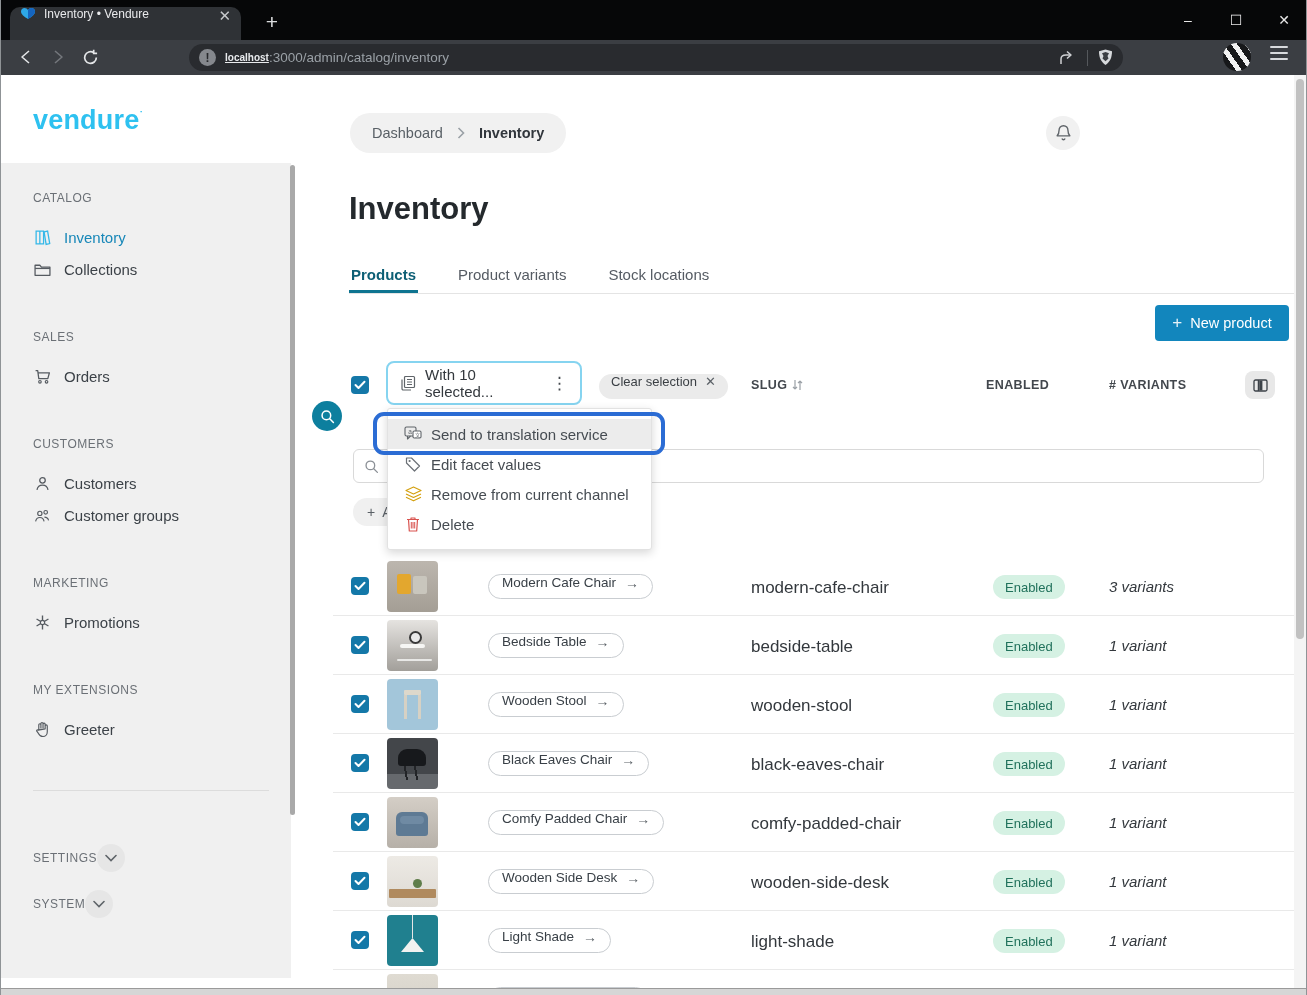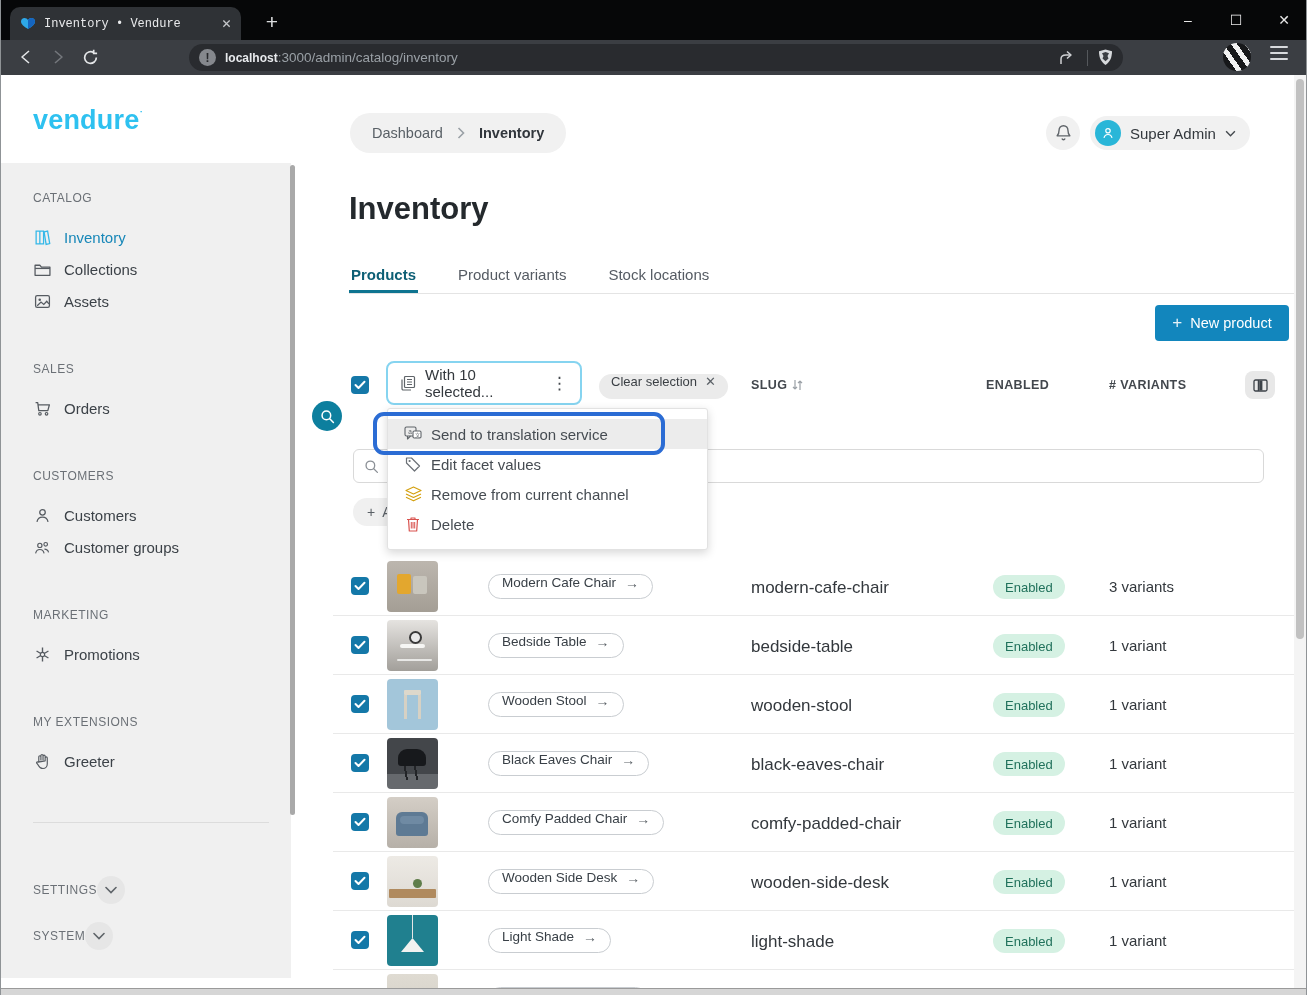--- a/index.html
+++ b/index.html
@@ -10,7 +10,7 @@
   
   .tabstrip { position:absolute; left:0; top:0; right:0; height:40px; background:#060708; }
   .tab { position:absolute; left:9px; top:7px; width:231px; height:33px; background:#2f3236;
-         border-radius:10px 10px 0 0; display:flex; align-items:center; padding:0 10px; gap:8px;font-family:Liberation Mono, monospace; }
+         border-radius:10px 10px 0 0; display:flex; align-items:flex-start; padding:0 10px; gap:8px; }
   .tab-title { color:#e9eaec; font-size:12px; flex:1; white-space:nowrap; overflow:hidden; }
   .tab-close { color:#c6c8cb; font-size:15px; cursor:default; }
   .newtab-btn { position:absolute; left:258px; top:10px; color:#dadcde; font-size:21px; font-weight:400; width:26px; text-align:center; }

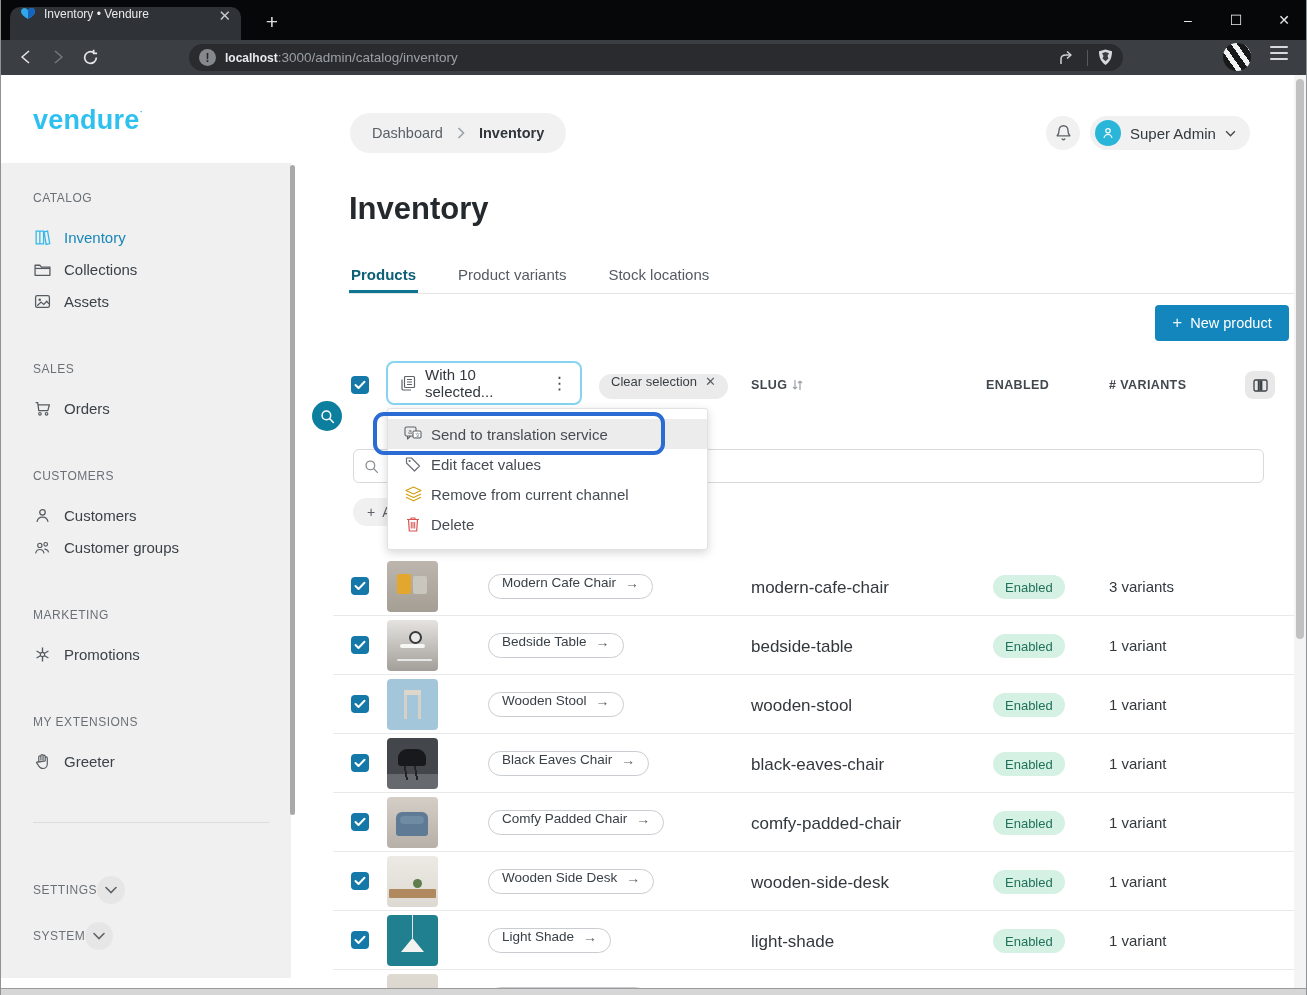--- a/index.html
+++ b/index.html
@@ -23,7 +23,7 @@
             border-radius:14px; display:flex; align-items:center; padding:0 10px; }
   .url-info { width:17px; height:17px; border-radius:50%; background:#85888d; color:#26282b; font-size:12px; font-weight:700;
               display:flex; align-items:center; justify-content:center; margin-right:9px; }
-  .url-host { color:#e8eaed; font-size:12px; font-weight:700; }
+  .url-host { color:#e8eaed; font-size:10px; font-weight:700;text-decoration:underline; }
   .url-rest { color:#9aa0a6; font-size:13.5px; }
   .url-right { margin-left:auto; display:flex; align-items:center; gap:10px; }
   .url-sep { width:1px; height:16px; background:#55585c; }

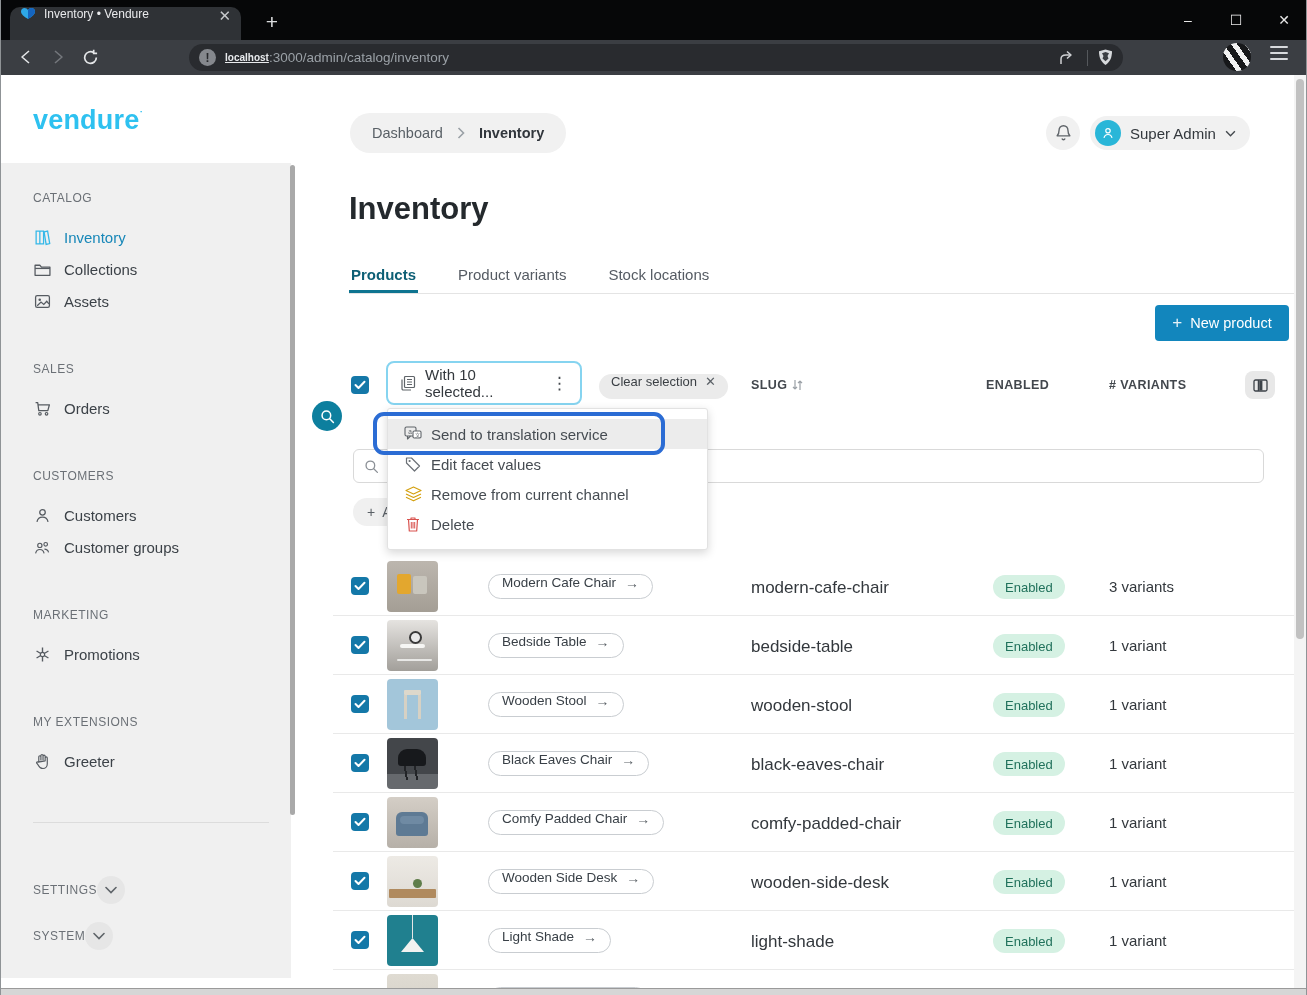--- a/index.html
+++ b/index.html
@@ -375,20 +375,6 @@
           </span>
       </div>
 
-      <div class="user-pill">
-        <span class="user-avatar">
-            <svg width="14" height="14" viewBox="0 0 16 16">
-              <circle cx="8" cy="5.4" r="2.5" fill="none" stroke="#fff" stroke-width="1.4"></circle>
-              <path d="M3.4 13.6c.6-2.6 2.3-3.9 4.6-3.9s4 1.3 4.6 3.9" fill="none" stroke="#fff" stroke-width="1.4"></path>
-            </svg>
-          </span>
-        <span class="user-name">Super Admin</span>
-        <span class="user-chev">
-            <svg width="11" height="7" viewBox="0 0 12 8">
-              <path d="M1 1.5 6 6.5 11 1.5" fill="none" stroke="#44494e" stroke-width="1.6"></path>
-            </svg>
-          </span>
-      </div>
 
       <h1 class="page-title">Inventory</h1>
 

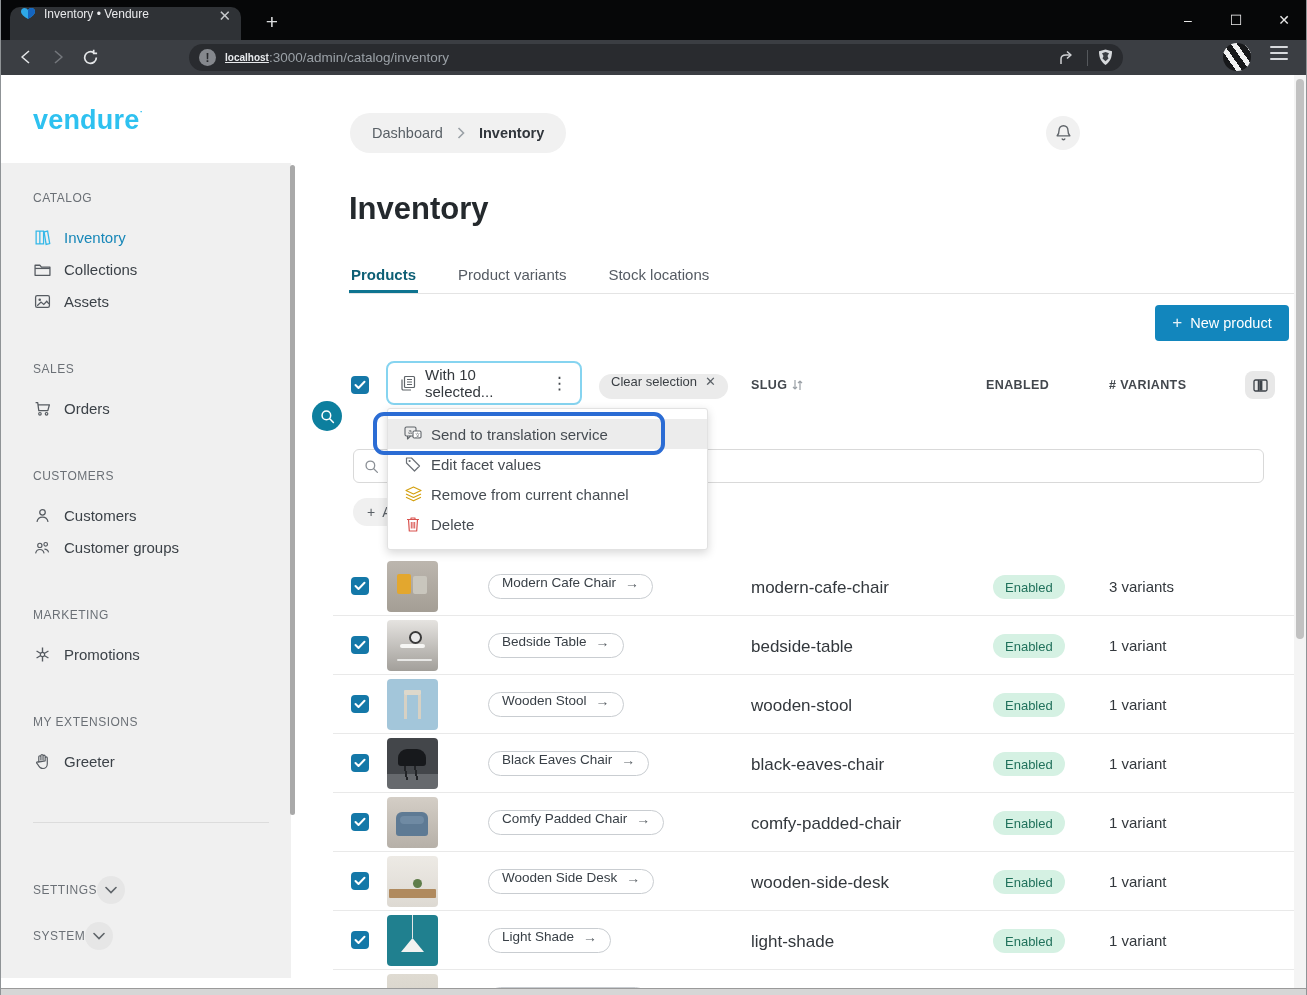--- a/index.html
+++ b/index.html
@@ -254,16 +254,6 @@
               </span>
             <span>Collections</span>
           </div>
-          <div class="nav-item">
-            <span class="ic">
-                <svg width="17" height="17" viewBox="0 0 16 16">
-                  <rect x="1.5" y="2.5" width="13" height="11" rx="1.5" fill="none" stroke="currentColor" stroke-width="1.2"></rect>
-                  <circle cx="5.4" cy="6.4" r="1.2" fill="currentColor"></circle>
-                  <path d="M3 12l3.6-3.4 2.6 2.2 2.8-3 2 2.4" fill="none" stroke="currentColor" stroke-width="1.2"></path>
-                </svg>
-              </span>
-            <span>Assets</span>
-          </div>
         </div>
 
         <div class="nav-section">

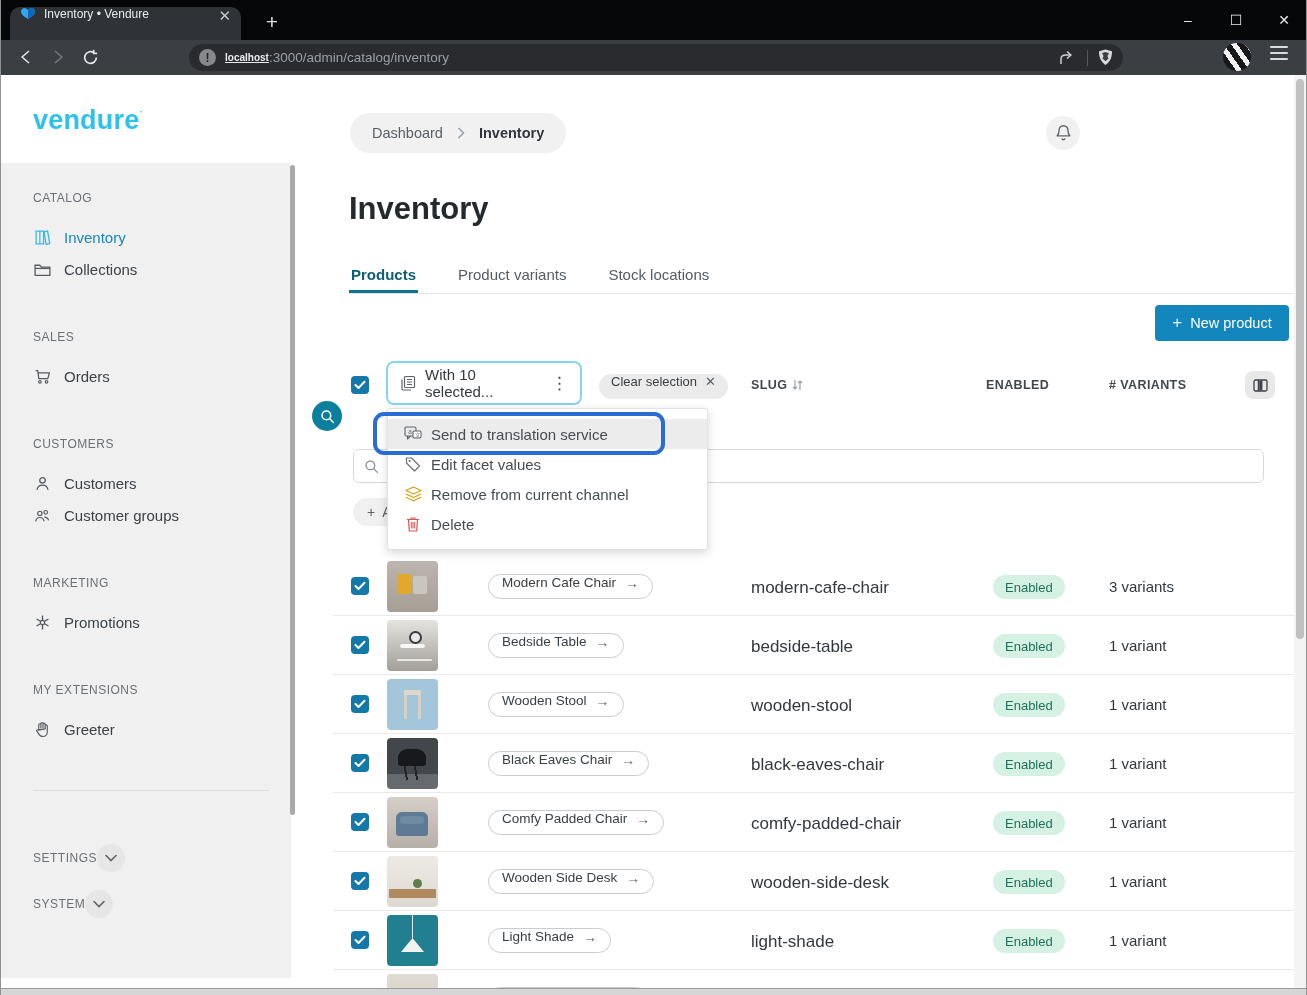--- a/index.html
+++ b/index.html
@@ -107,7 +107,7 @@
                      display:flex; align-items:center; gap:7px; padding:0 14px; font-size:14px; color:#5a6066; z-index:1; cursor:pointer; }
 
   
-  .dropdown { position:absolute; left:86px; top:333px; width:321px; background:#fff; border:1px solid #e2e2e2;
+  .dropdown { position:absolute; left:86px; top:333px; width:265px; background:#fff; border:1px solid #e2e2e2;
               box-shadow:0 3px 10px rgba(0,0,0,.16); border-radius:3px; padding:10px 0; z-index:50; }
   .menu-item { height:30px; display:flex; align-items:center; gap:9px; padding:0 16px; font-size:15px; color:#464c52; cursor:pointer; }
   .menu-item.hovered { background:#ececec; }

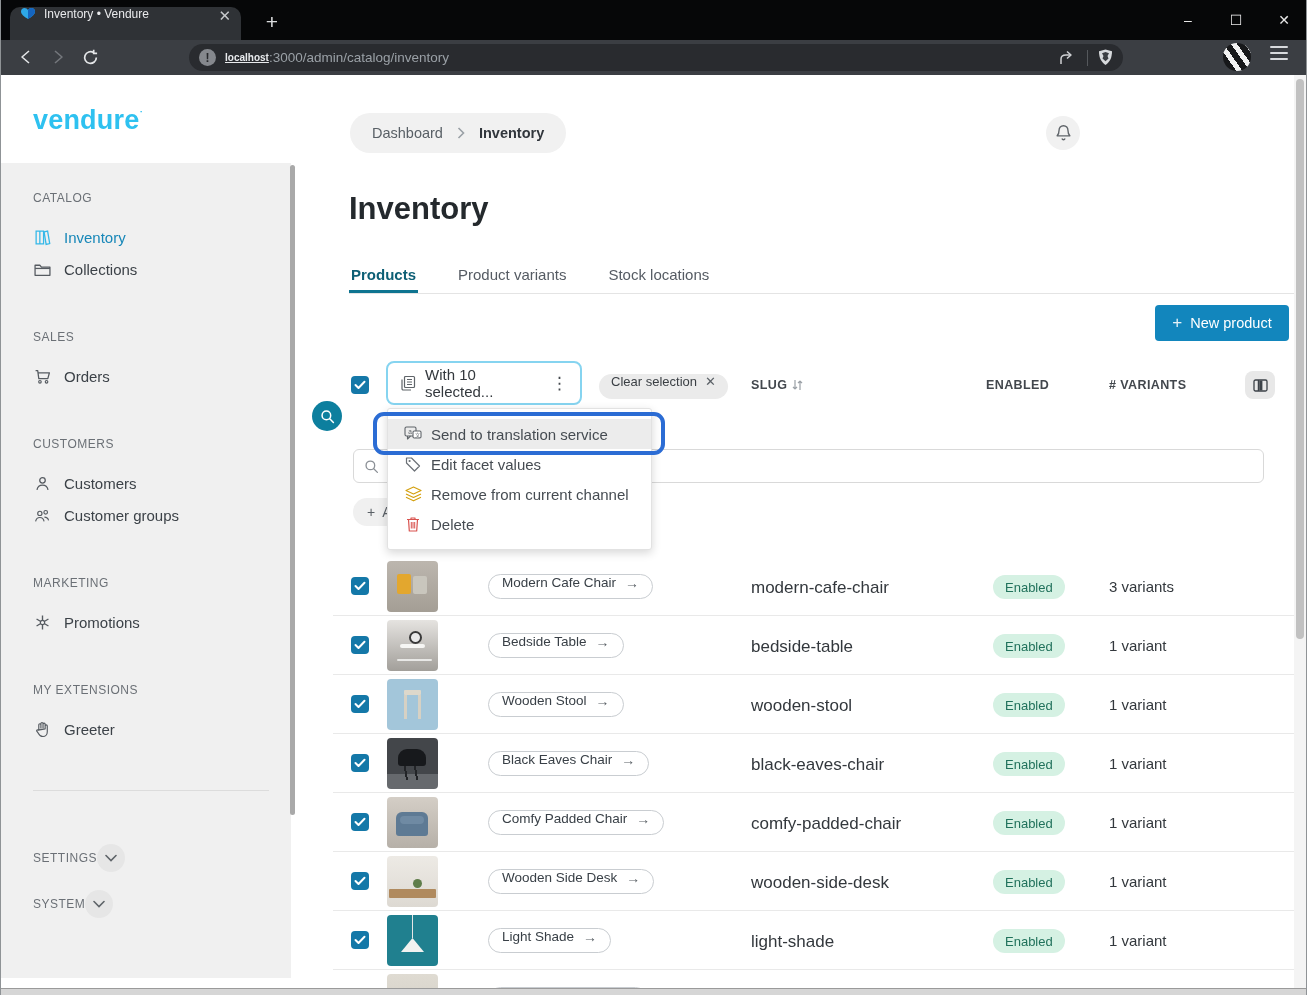--- a/index.html
+++ b/index.html
@@ -127,7 +127,7 @@
   .slug { position:absolute; left:418px; top:21px; font-size:17px; color:#33383d; }
   .badge { position:absolute; left:660px; top:18px; height:24px; background:#d5f1e3; border-radius:12px;
            display:flex; align-items:center; padding:0 12px; font-size:13px; color:#20715b; }
-  .variants { position:absolute; left:776px; top:21px; font-size:15px; color:#33383d; }
+  .variants { position:absolute; left:776px; top:21px; font-size:15px; color:#33383d;font-style:italic; }
 
   .img-0 { background:linear-gradient(180deg,#bcb6ae,#a49e95); }
   .img-0::before { left:10px; top:13px; width:14px; height:20px; background:#e3a72e; border-radius:2px; }

